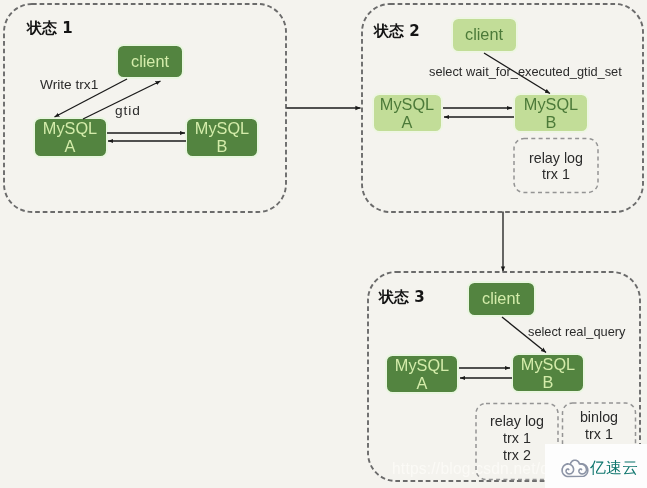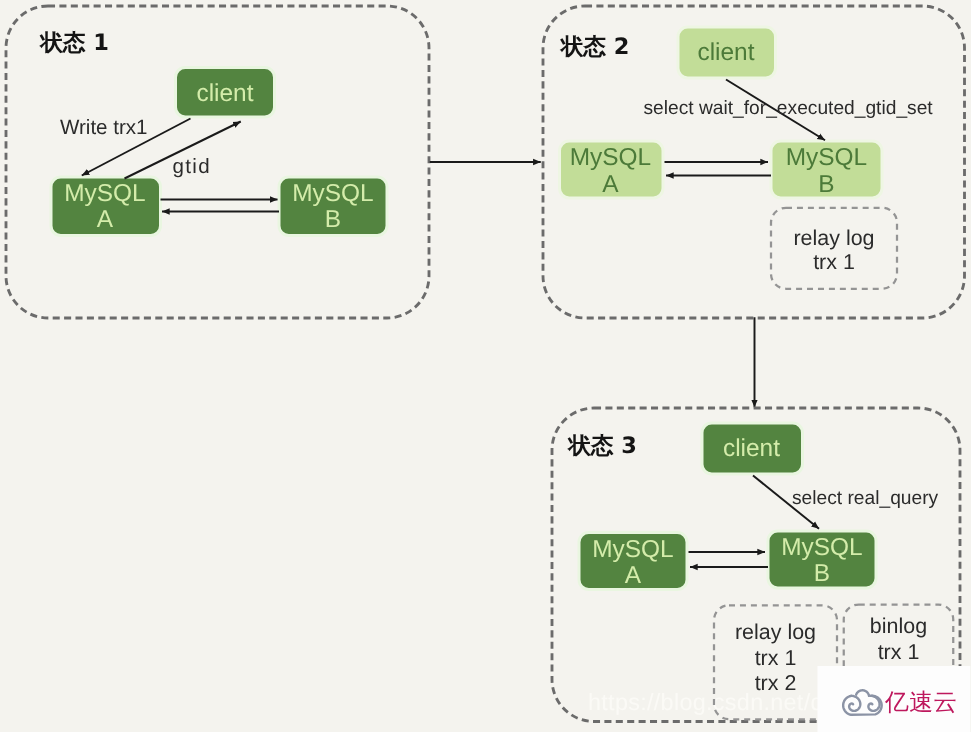--- a/index.html
+++ b/index.html
@@ -22,7 +22,7 @@
              letter-spacing:0.2px;font-family:"Liberation Sans",sans-serif;white-space:nowrap;}
   #logo{position:absolute;left:545px;top:444px;width:102px;height:44px;background:#fdfdfd;}
   #logo svg{position:absolute;left:16px;top:12.5px;}
-  #logo span{position:absolute;left:45px;top:15.5px;font-size:15.9px;color:#be185d;
+  #logo span{position:absolute;left:45px;top:15.5px;font-size:15.9px;color:#0f766e;
              font-family:"DejaVu Sans",sans-serif;letter-spacing:0.2px;line-height:16px;}
 </style>
 </head>

